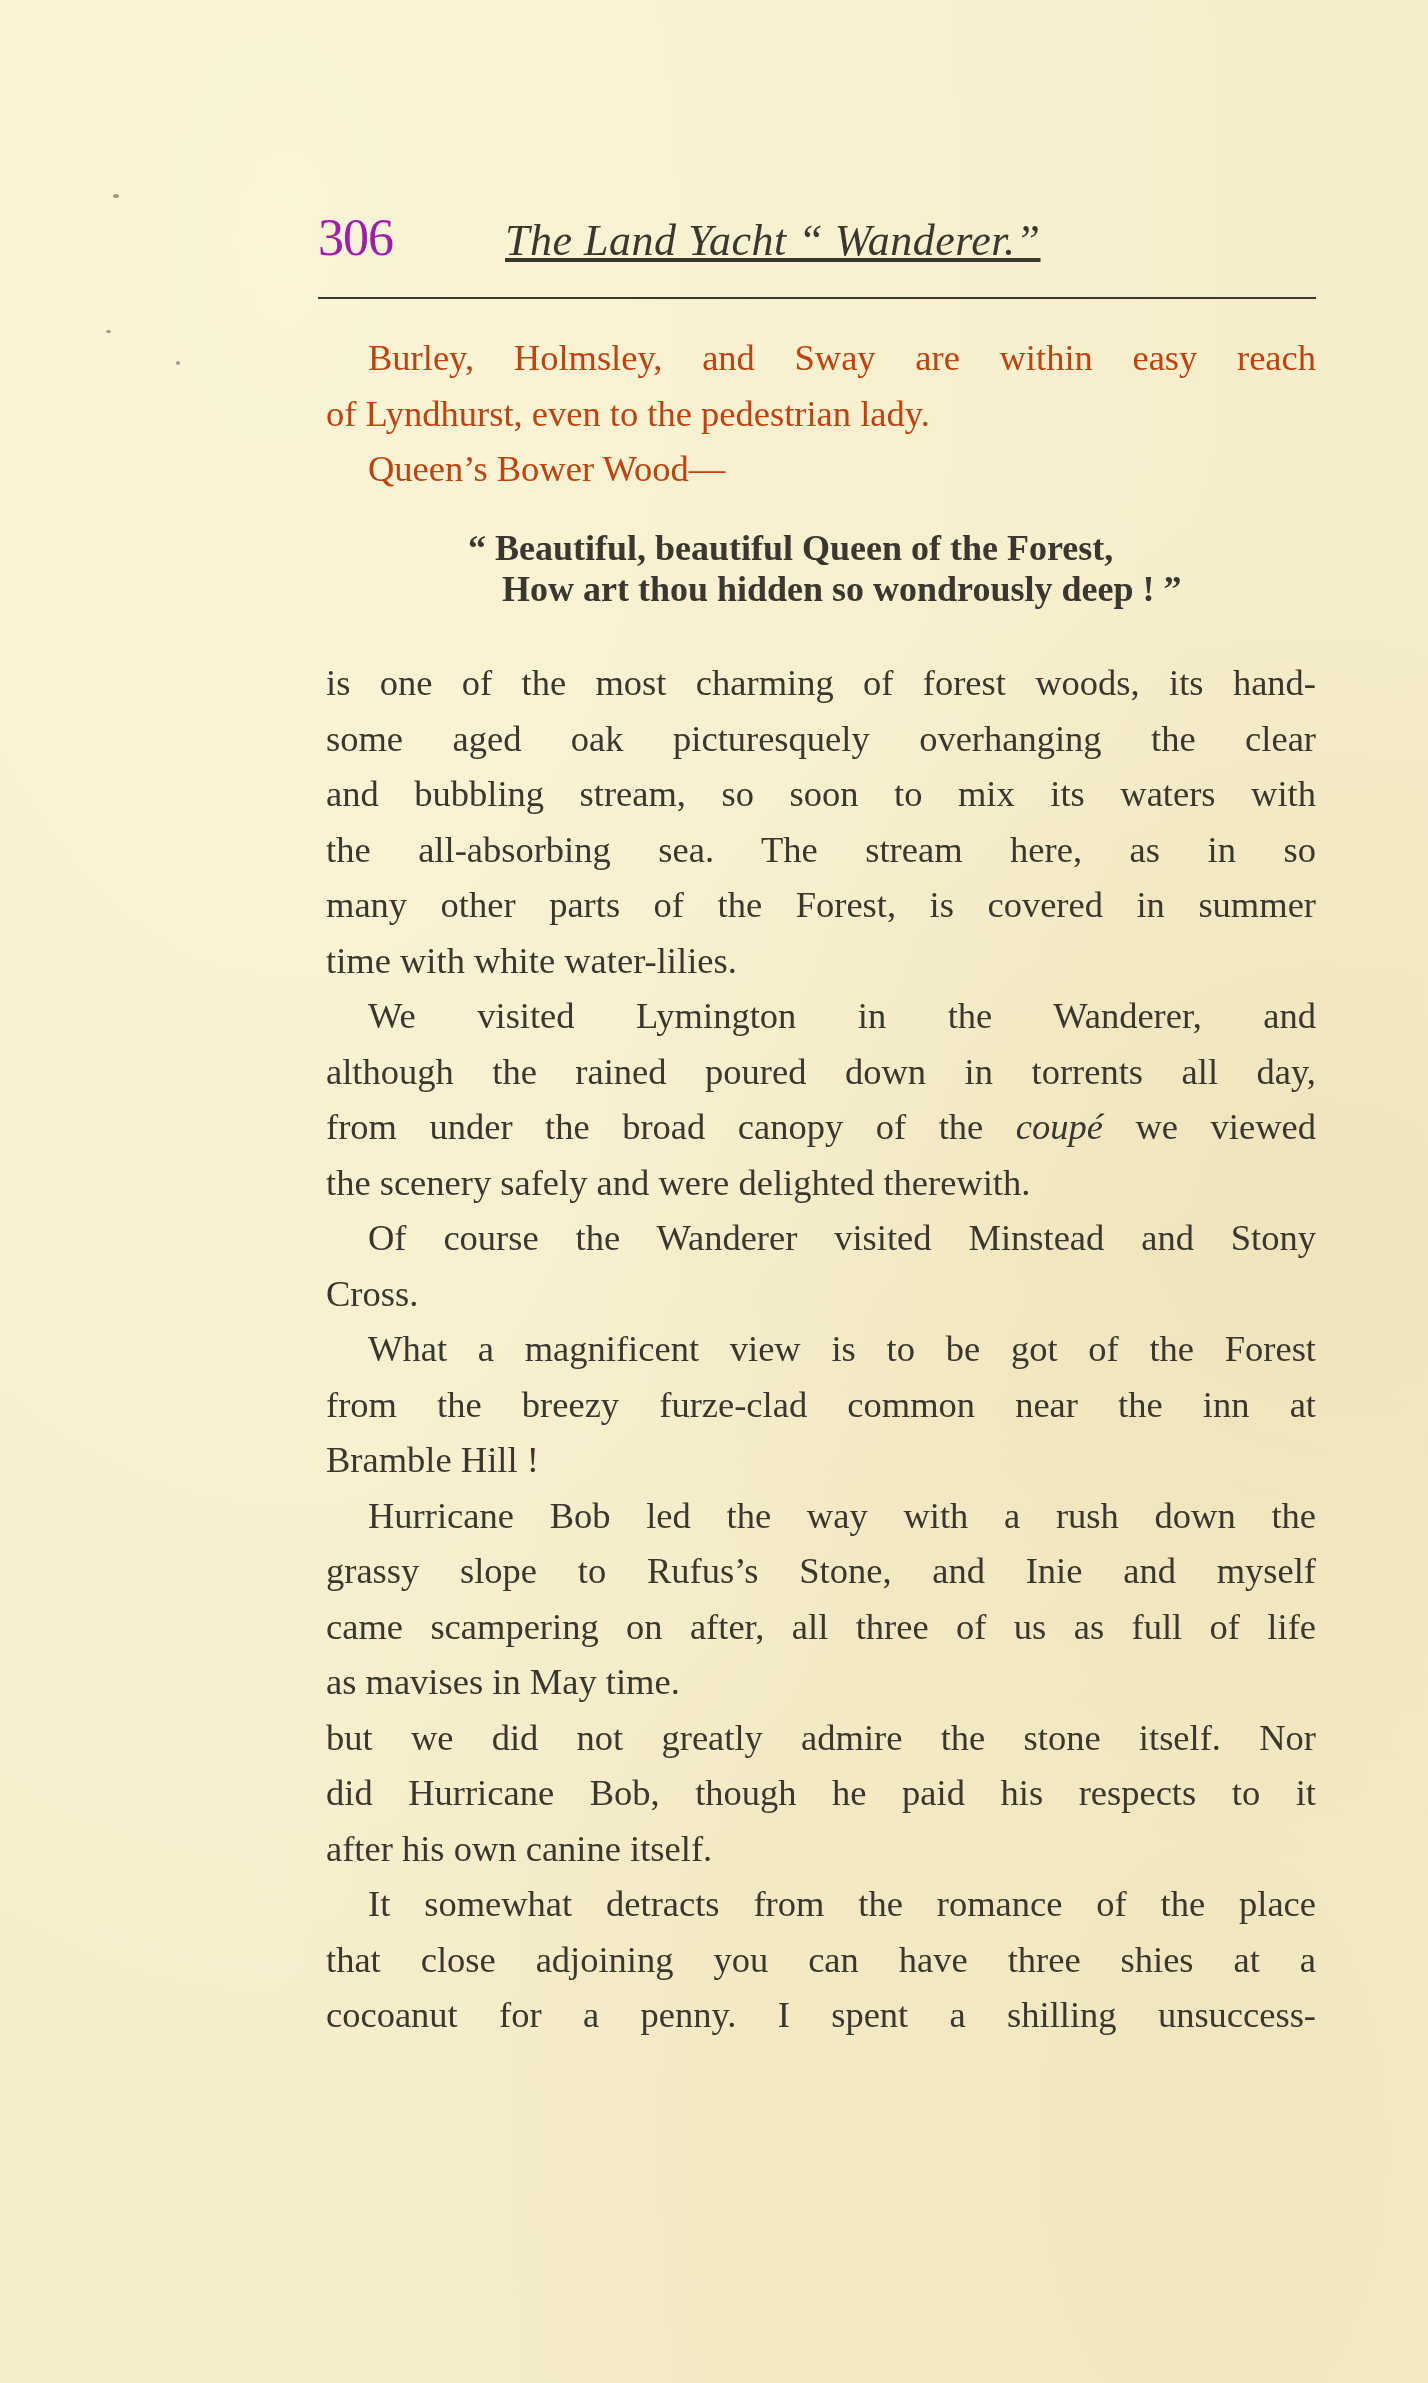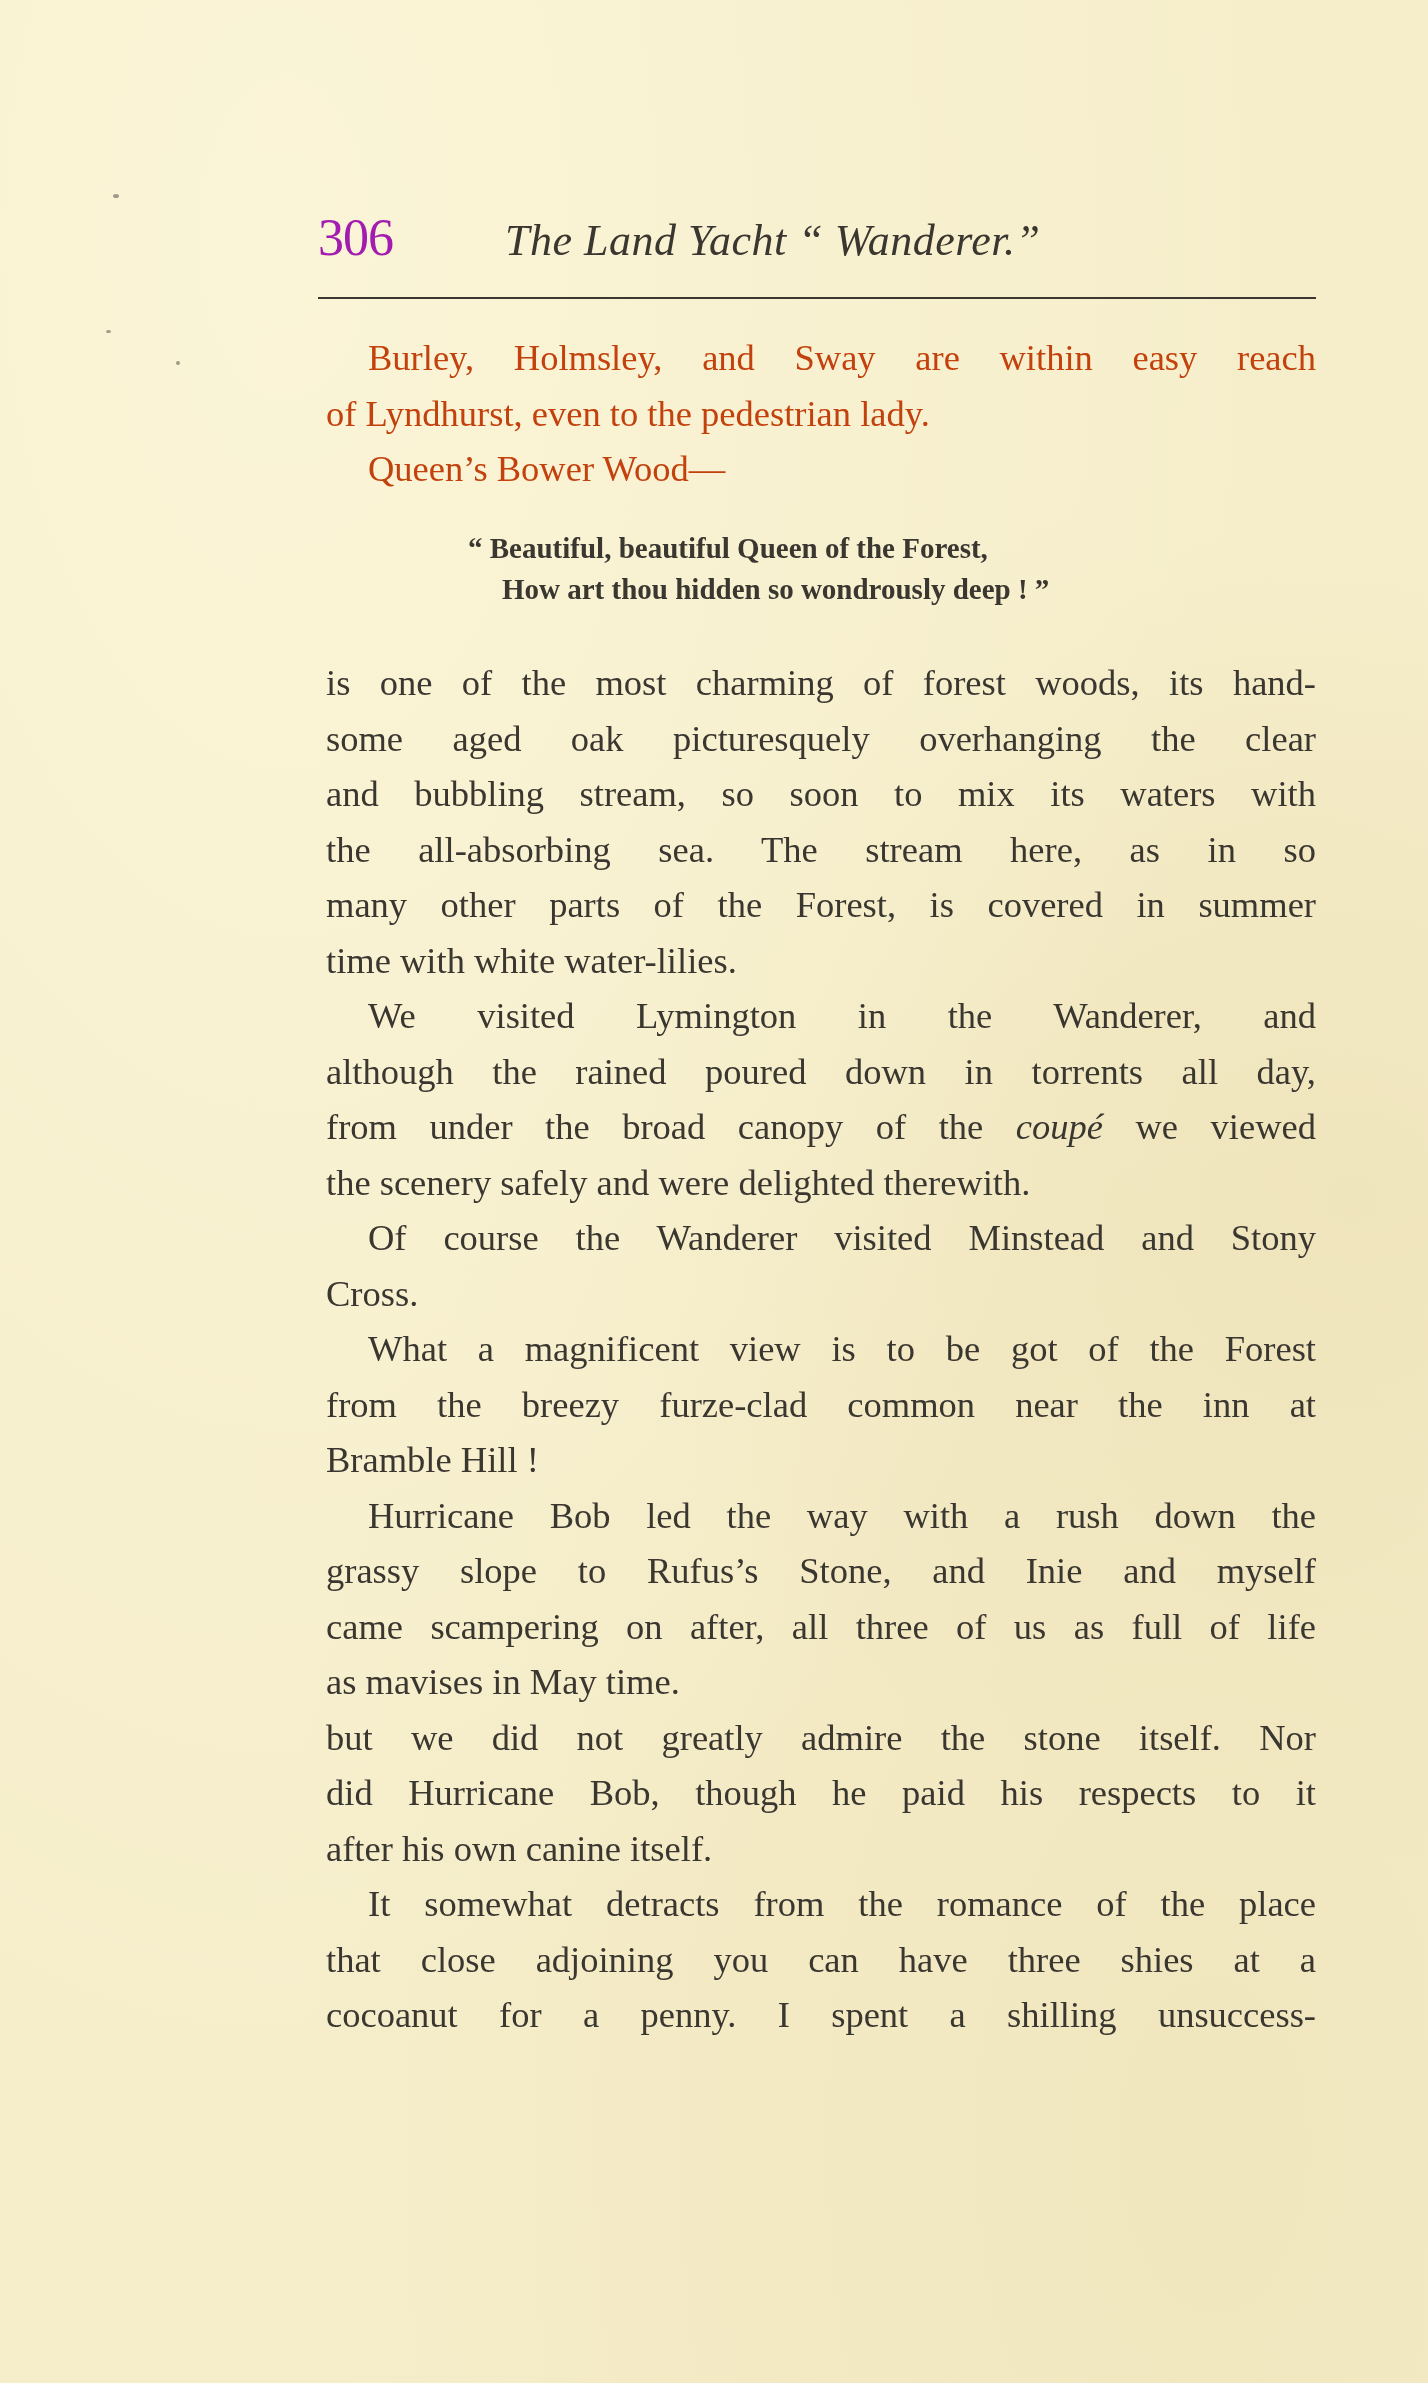--- a/index.html
+++ b/index.html
@@ -47,6 +47,7 @@
       font-size: 44px;
       color: #3a3630;
       letter-spacing: 0.5px;
+      text-decoration: underline;
     }
     .head-rule {
       position: absolute;

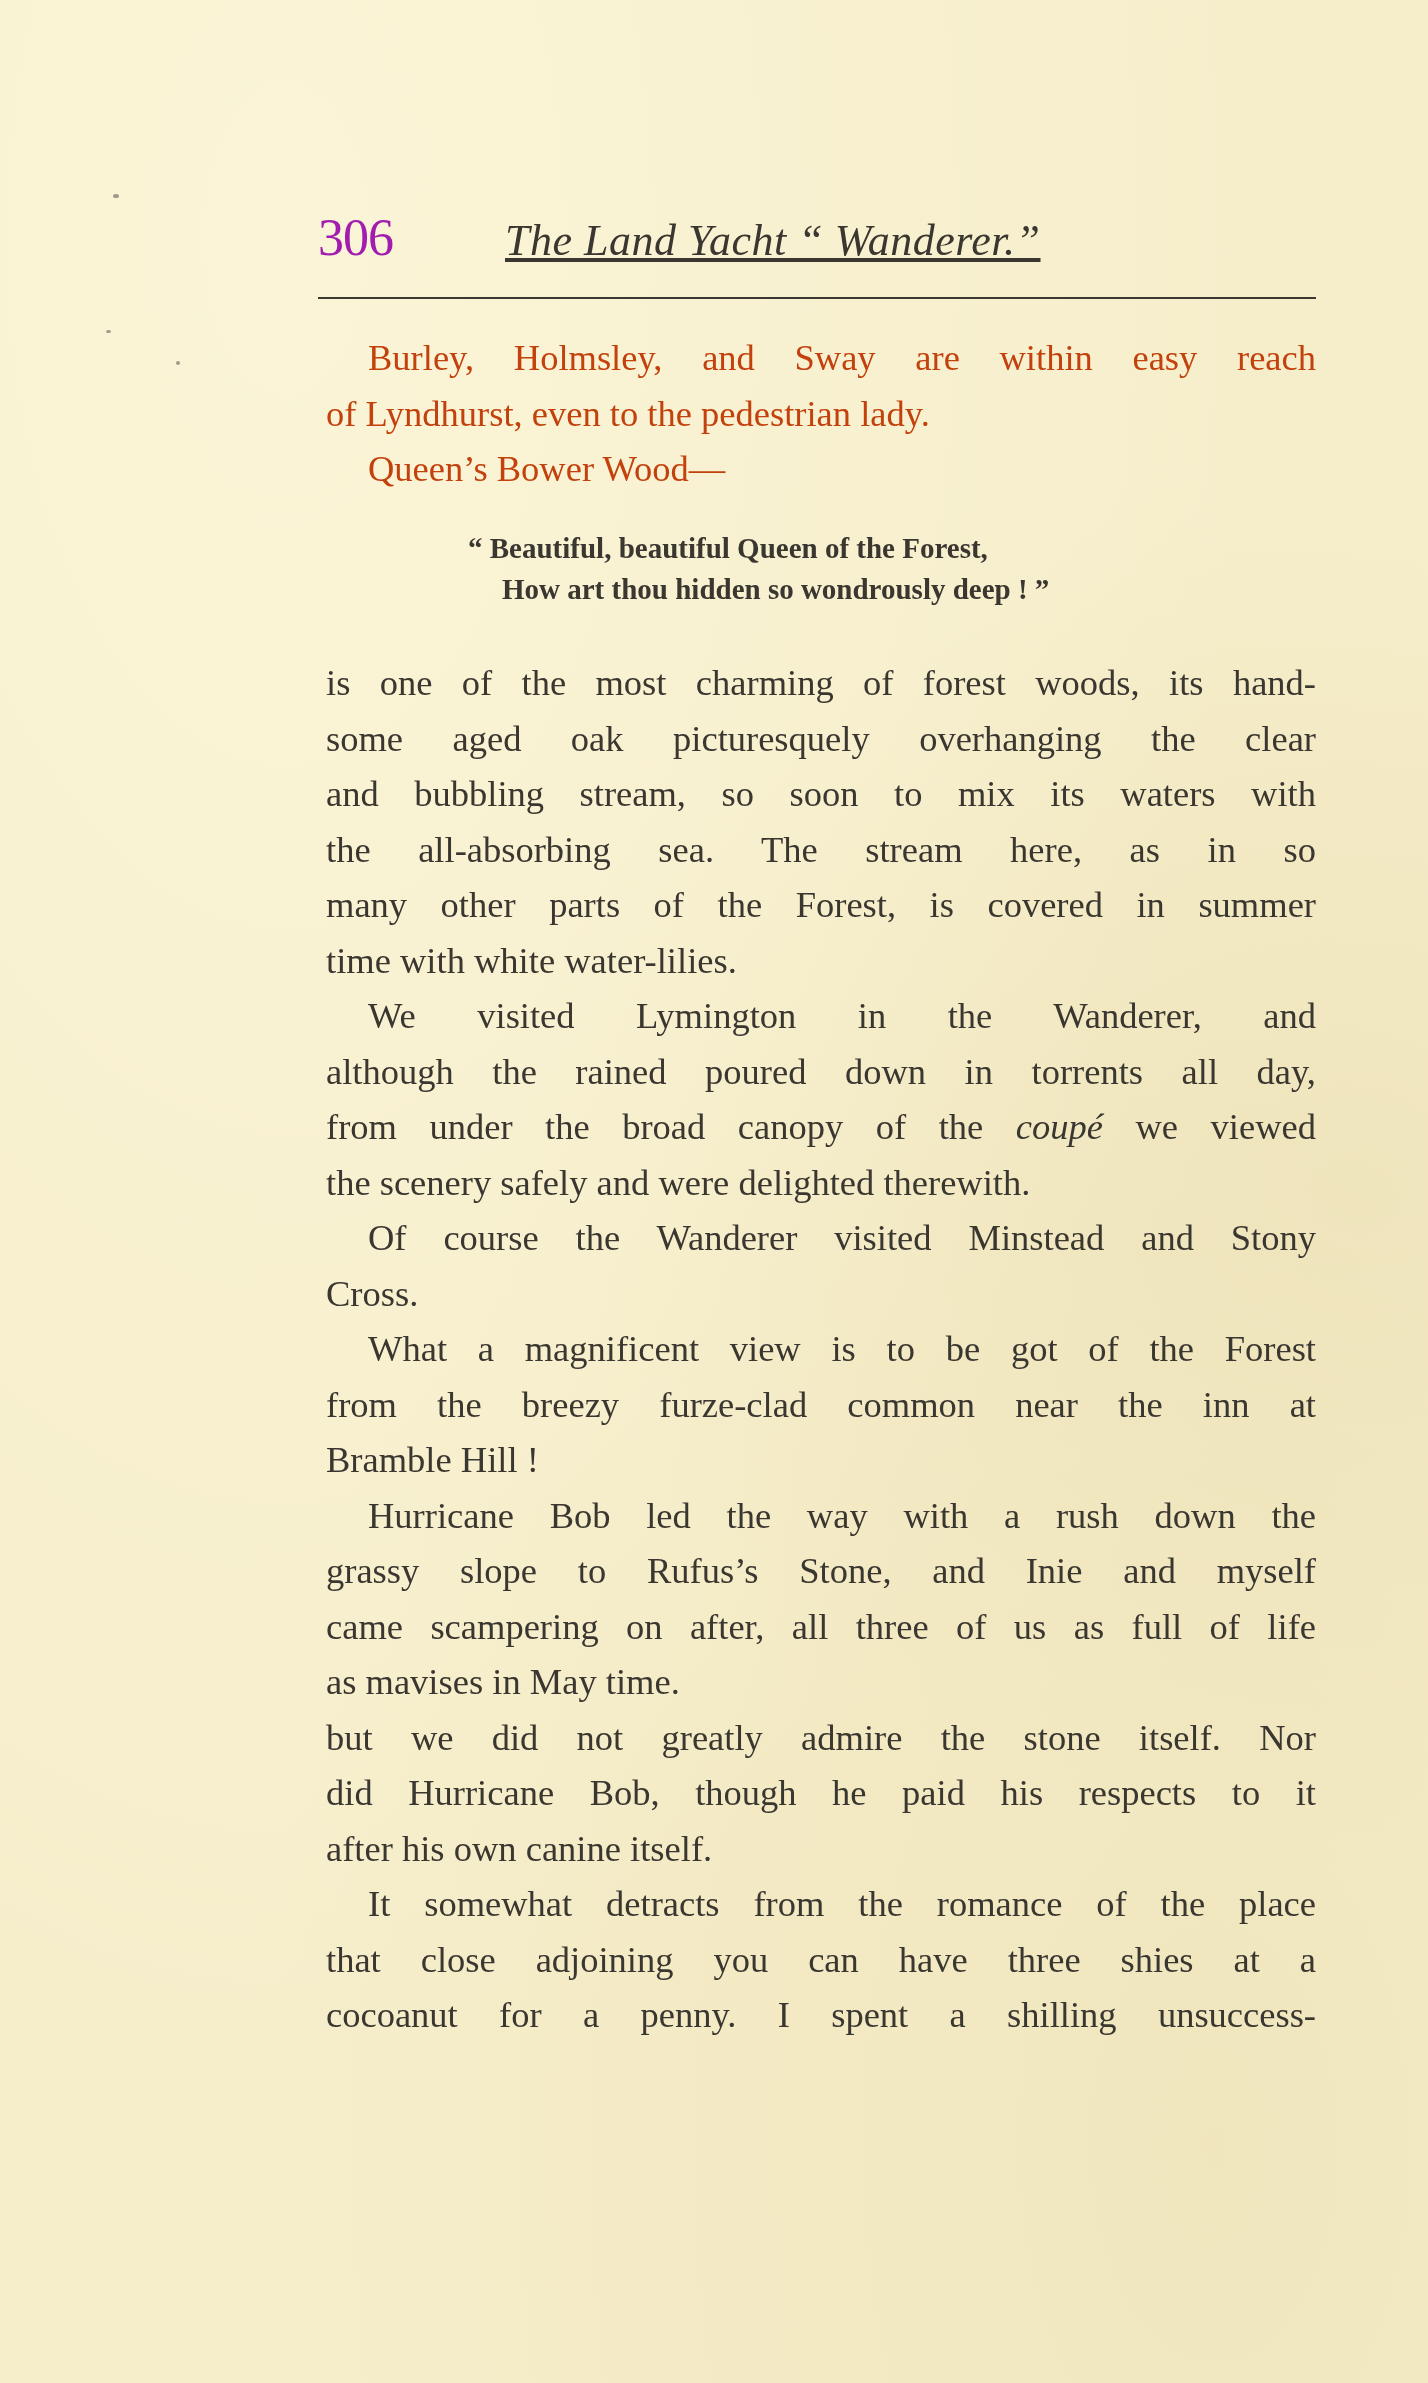--- a/index.html
+++ b/index.html
@@ -85,7 +85,7 @@
       left: 468px;
       top: 528px;
       font-family: "Liberation Serif", serif;
-      font-size: 29px;
+      font-size: 36px;
       line-height: 41px;
       color: #3a3630;
       font-weight: bold;

